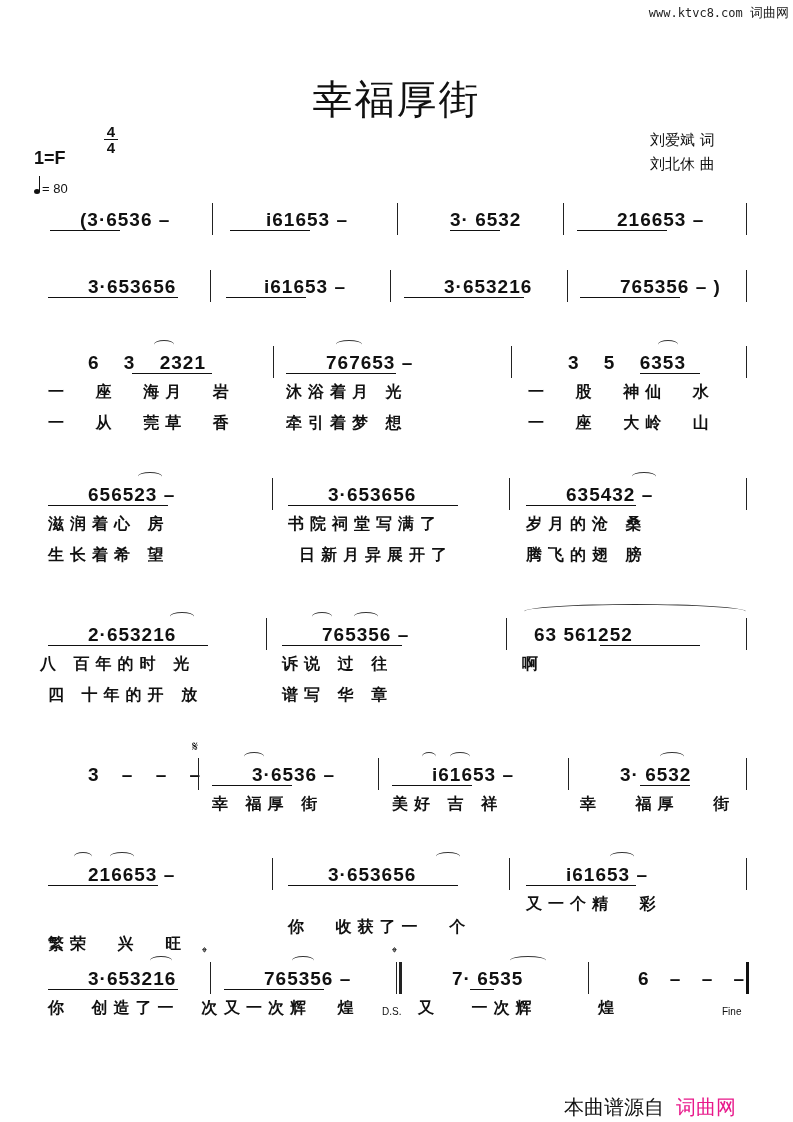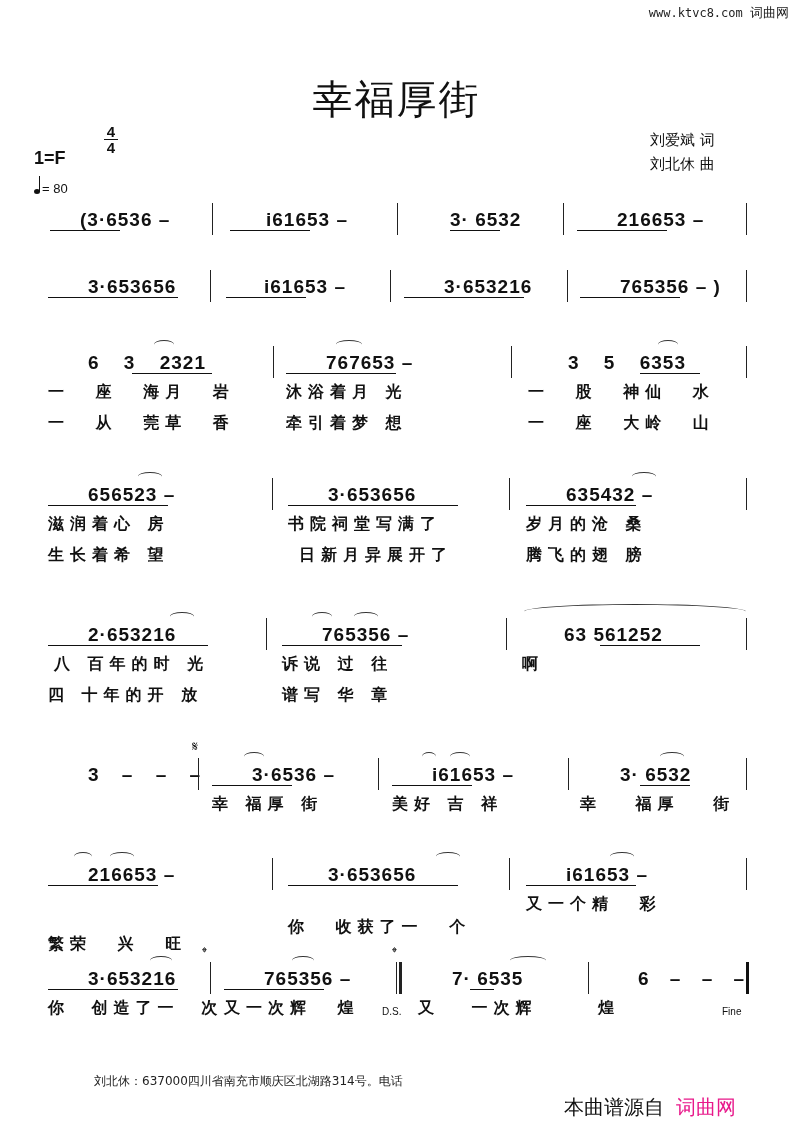--- a/index.html
+++ b/index.html
@@ -134,7 +134,7 @@
   <div class="bar" style="left:226px;"></div>
   <span class="seg notes" style="left:242px;">765356 –</span>
   <div class="bar" style="left:466px;"></div>
-  <span class="seg notes" style="left:484px;">63  561252</span>
+  <span class="seg notes" style="left:454px;">63  561252</span>
   <div class="bar" style="left:706px;"></div>
   <div class="ul" style="left:8px;top:21px;width:160px;"></div>
   <div class="ul" style="left:242px;top:21px;width:120px;"></div>

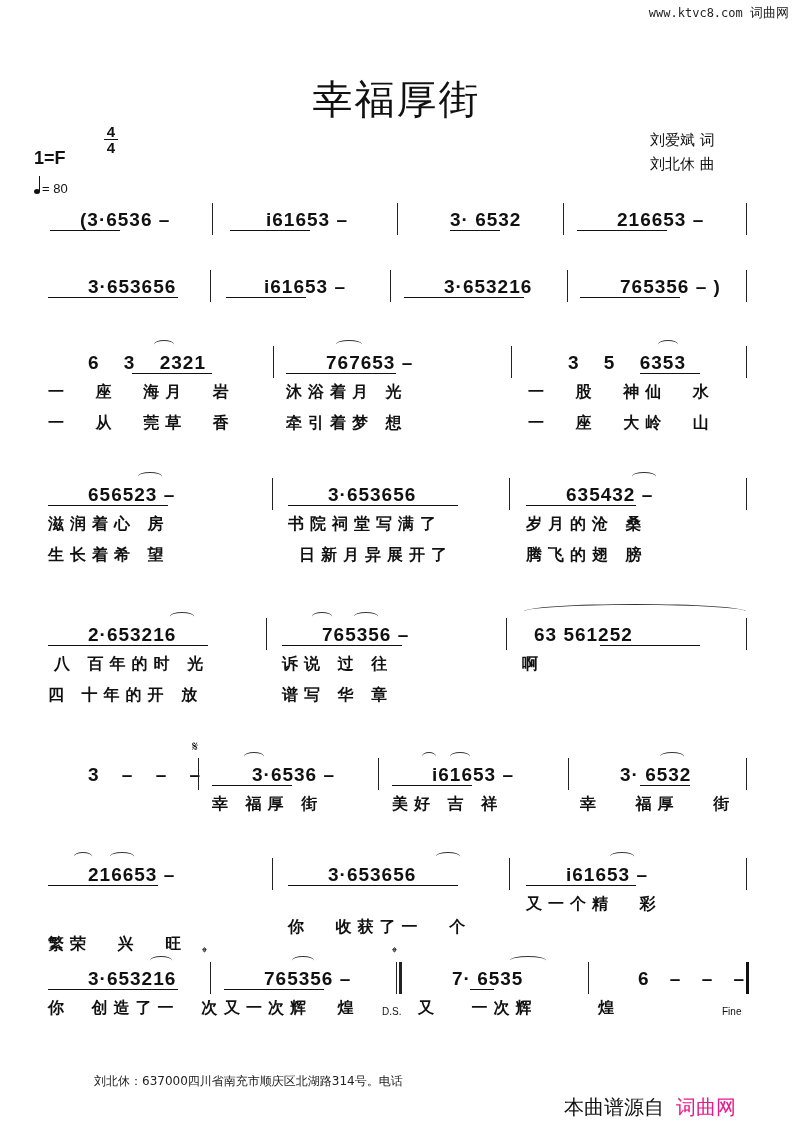--- a/index.html
+++ b/index.html
@@ -139,7 +139,7 @@
   <div class="ul" style="left:8px;top:21px;width:160px;"></div>
   <div class="ul" style="left:242px;top:21px;width:120px;"></div>
   <div class="ul" style="left:560px;top:21px;width:100px;"></div>
-  <span class="lyr" style="left:14px;top:30px;">八 百年的时 光</span>
+  <span class="lyr" style="left:0;top:30px;">八 百年的时 光</span>
   <span class="lyr" style="left:242px;top:30px;">诉说 过 往</span>
   <span class="lyr" style="left:482px;top:30px;">啊</span>
   <span class="lyr" style="left:8px;top:61px;">四 十年的开 放</span>

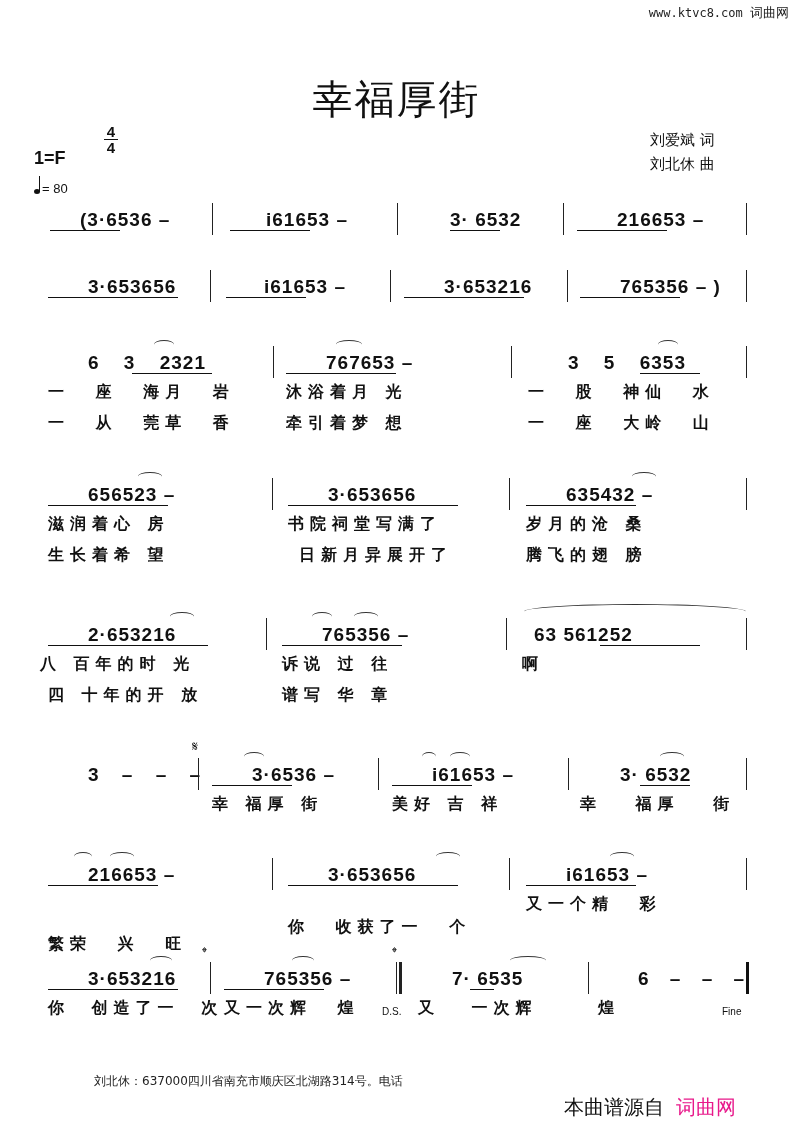--- a/index.html
+++ b/index.html
@@ -213,7 +213,6 @@
 </div>
 
 <div class="footer">
-  <div>刘北休：637000四川省南充市顺庆区北湖路314号。电话</div>
 </div>
 <div class="source">
   <span>本曲谱源自</span><span class="brand">词曲网</span>

